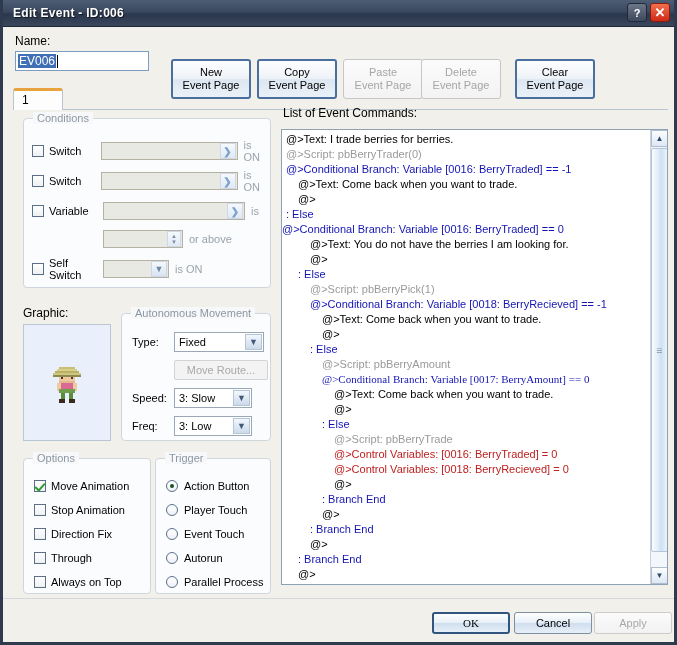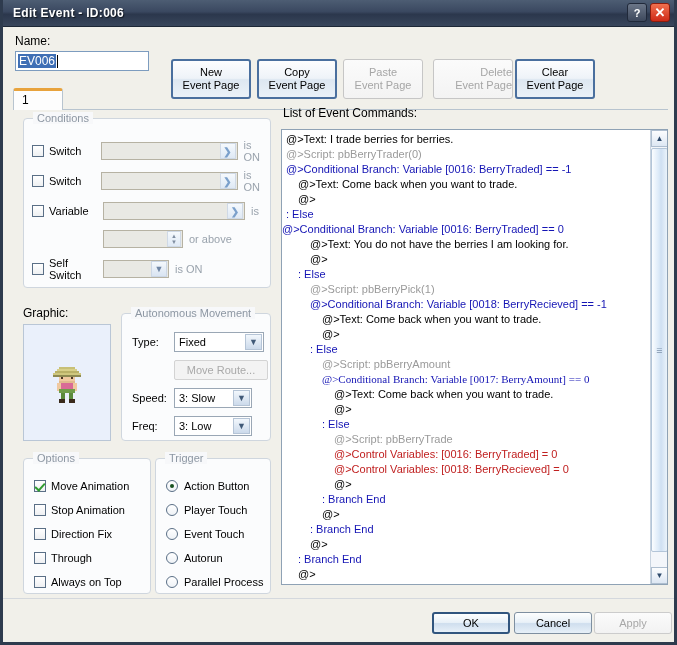--- a/index.html
+++ b/index.html
@@ -227,7 +227,7 @@
           <span>Paste</span>
           <span>Event Page</span>
         </div>
-        <div class="pagebtn disabled" style="left: 430px; align-items: flex-end;">
+        <div class="pagebtn disabled" style="left: 418px;">
           <span>Delete</span>
           <span>Event Page</span>
         </div>

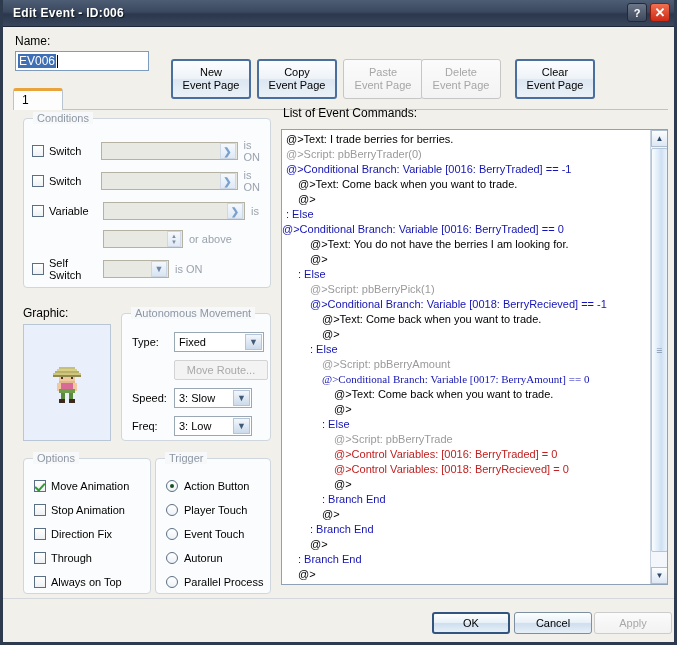--- a/index.html
+++ b/index.html
@@ -188,7 +188,7 @@
     background:linear-gradient(to bottom,#fdfefe 0%,#e9f1f8 47%,#cfdeee 53%,#e7f0f8 100%);
     display:flex;align-items:center;justify-content:center;
   }
-  .bbtn.primary{border:2px solid #31557e;}
+  .bbtn.primary{border:2px solid #31557e;font-family:Liberation Serif, serif;}
   .bbtn.disabled{color:#a8a8a8;border-color:#cccccc;background:linear-gradient(to bottom,#fbfbfb,#f2f2f2);}
   
   .sprite{width:32px;height:44px;position:relative;image-rendering:pixelated;}

